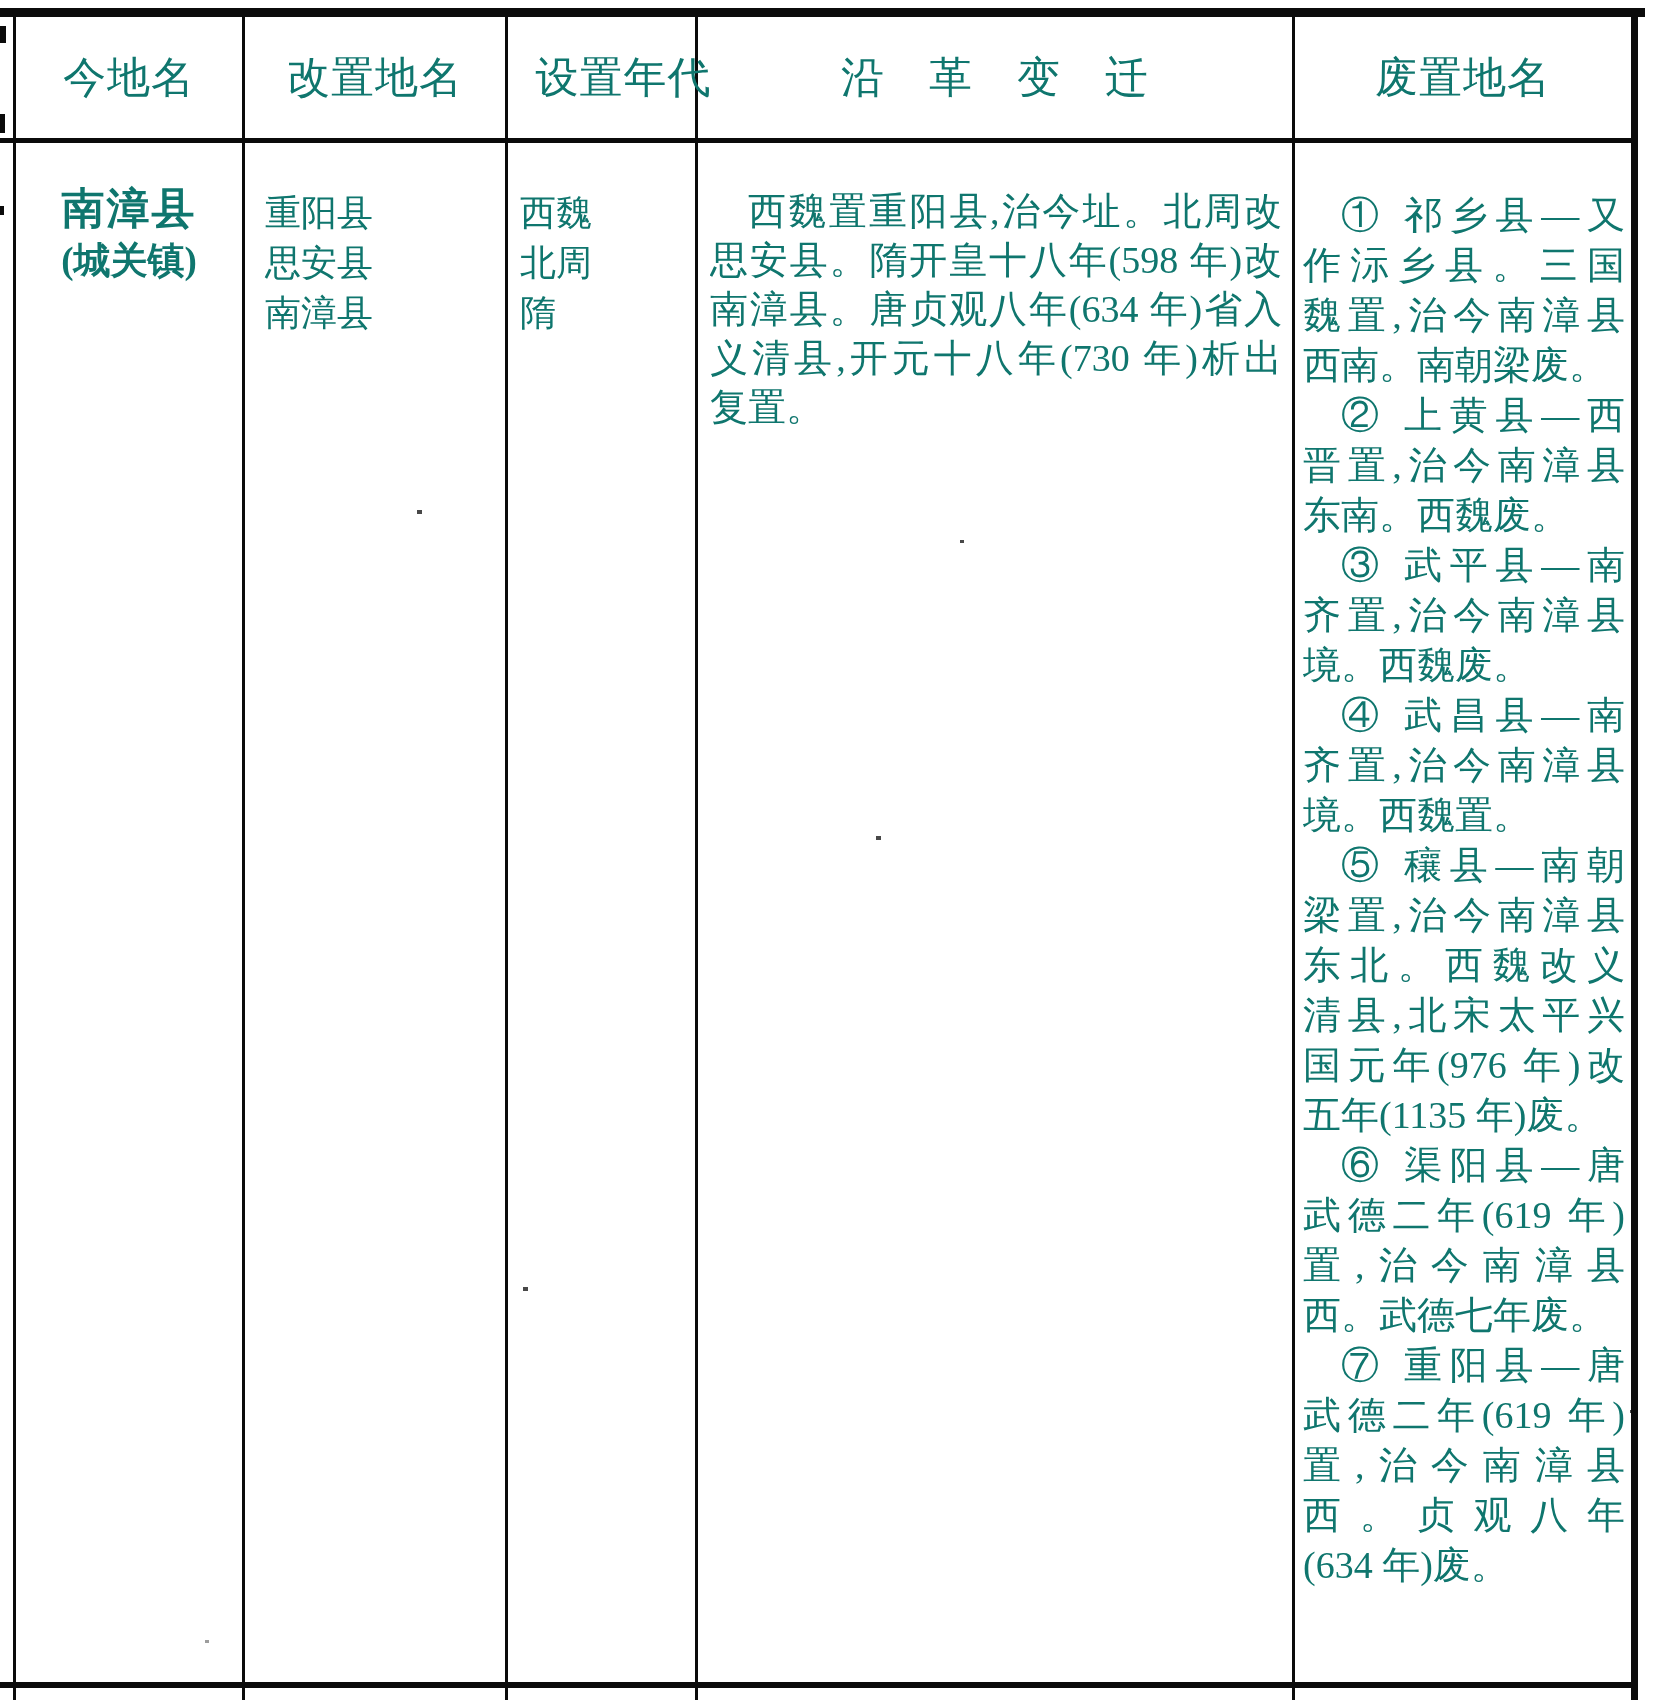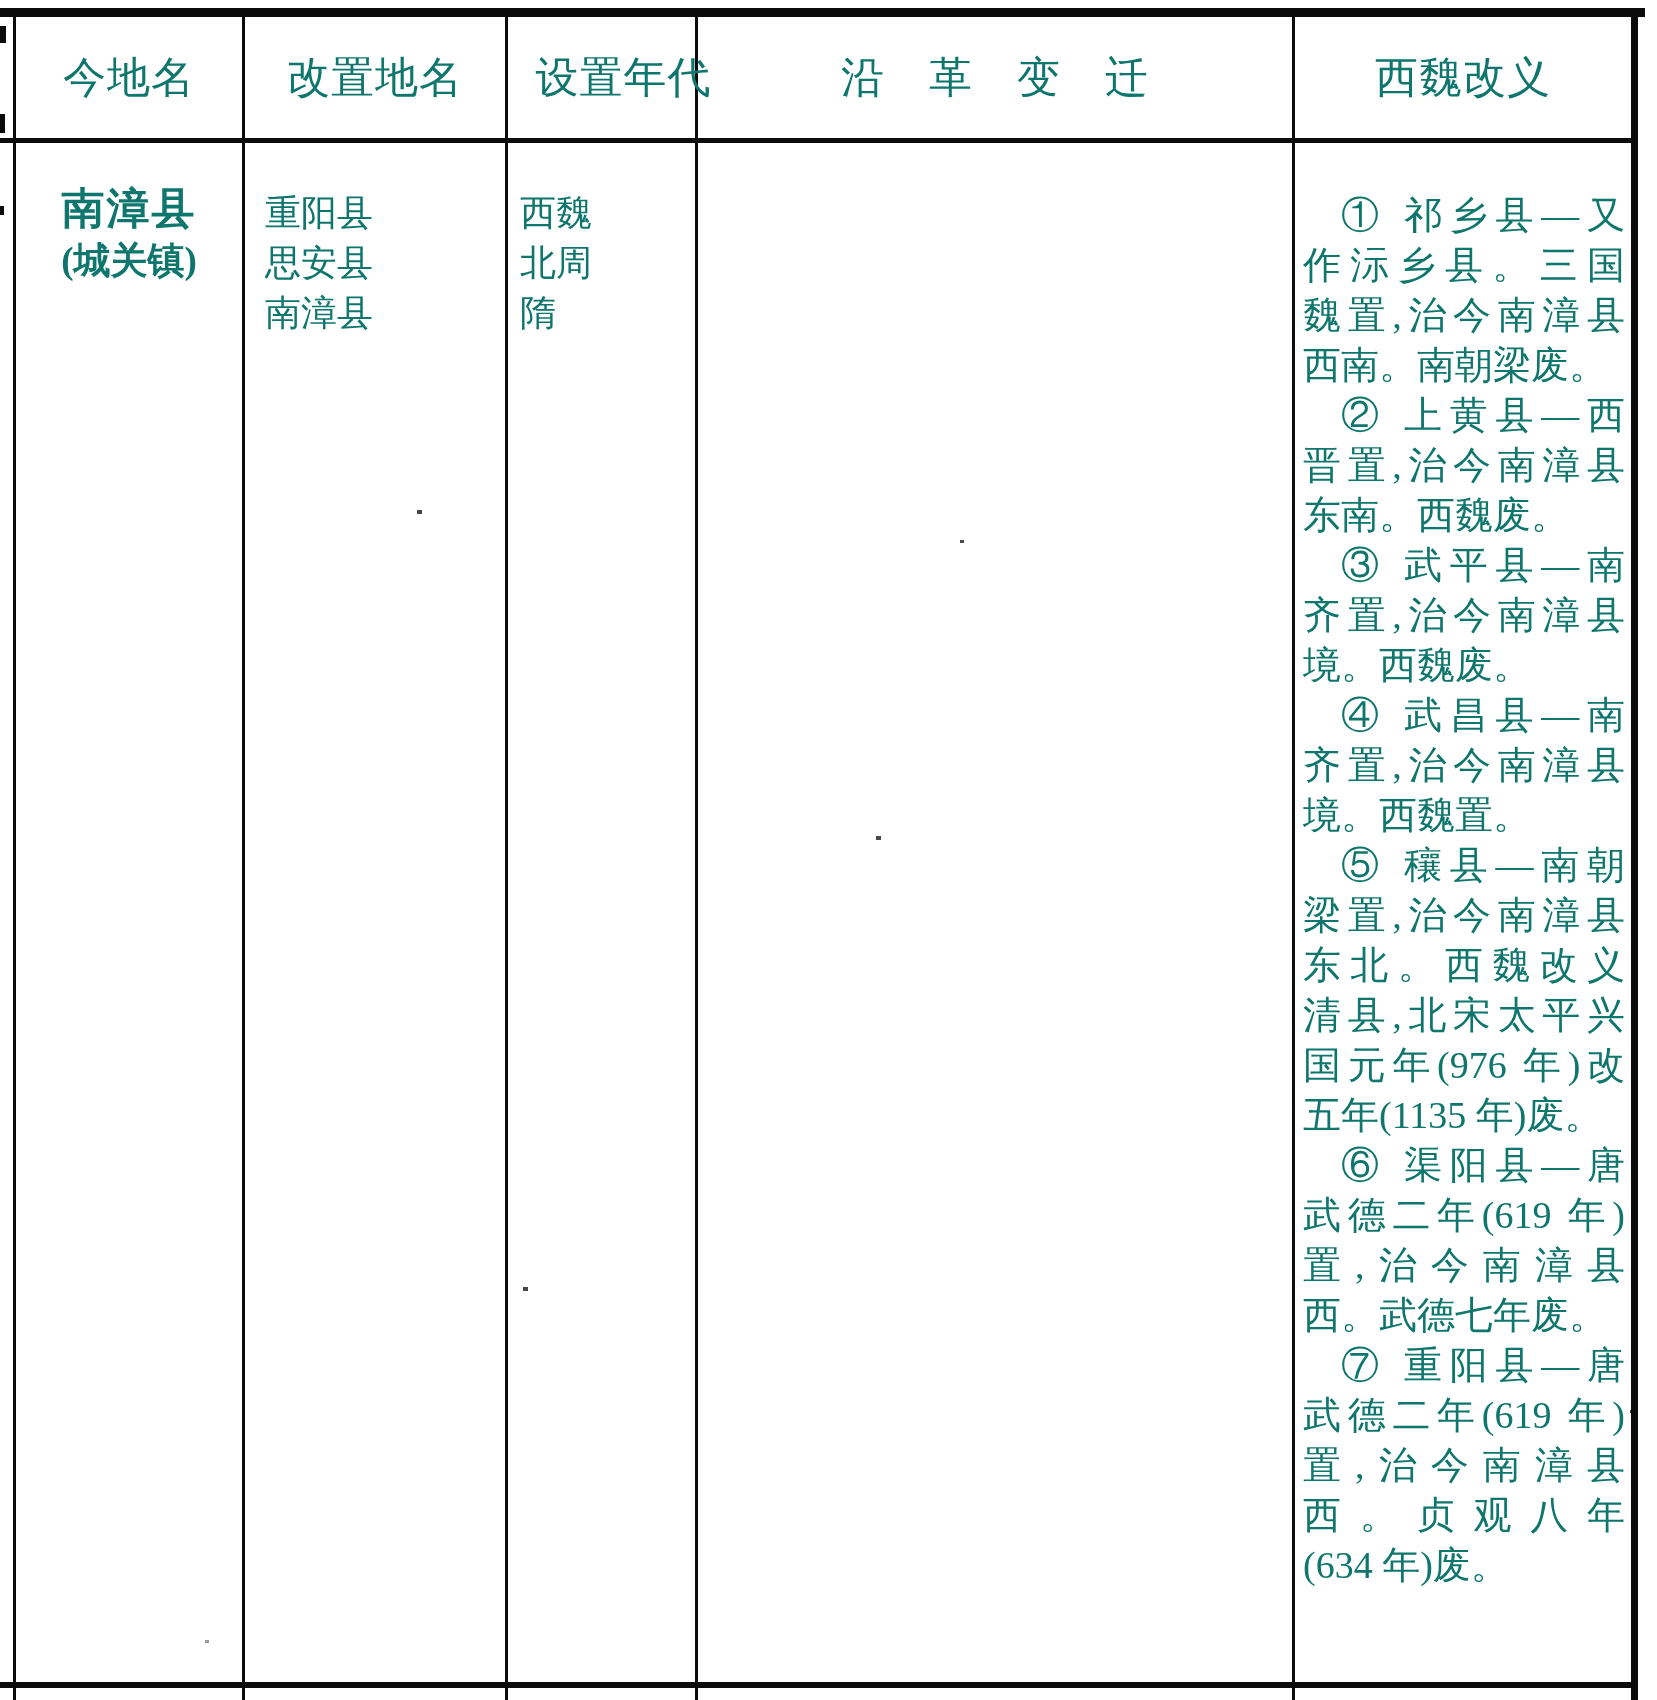--- a/index.html
+++ b/index.html
@@ -89,7 +89,7 @@
   <div class="cell hdr hdr-2">改置地名</div>
   <div class="cell hdr hdr-3">设置年代</div>
   <div class="cell hdr hdr-4">沿　革　变　迁</div>
-  <div class="cell hdr hdr-5">西魏改义</div>
+  <div class="cell hdr hdr-5">废置地名</div>
 
   <div class="cell body-cell cell-name">
     <div class="name-main">南漳县</div>

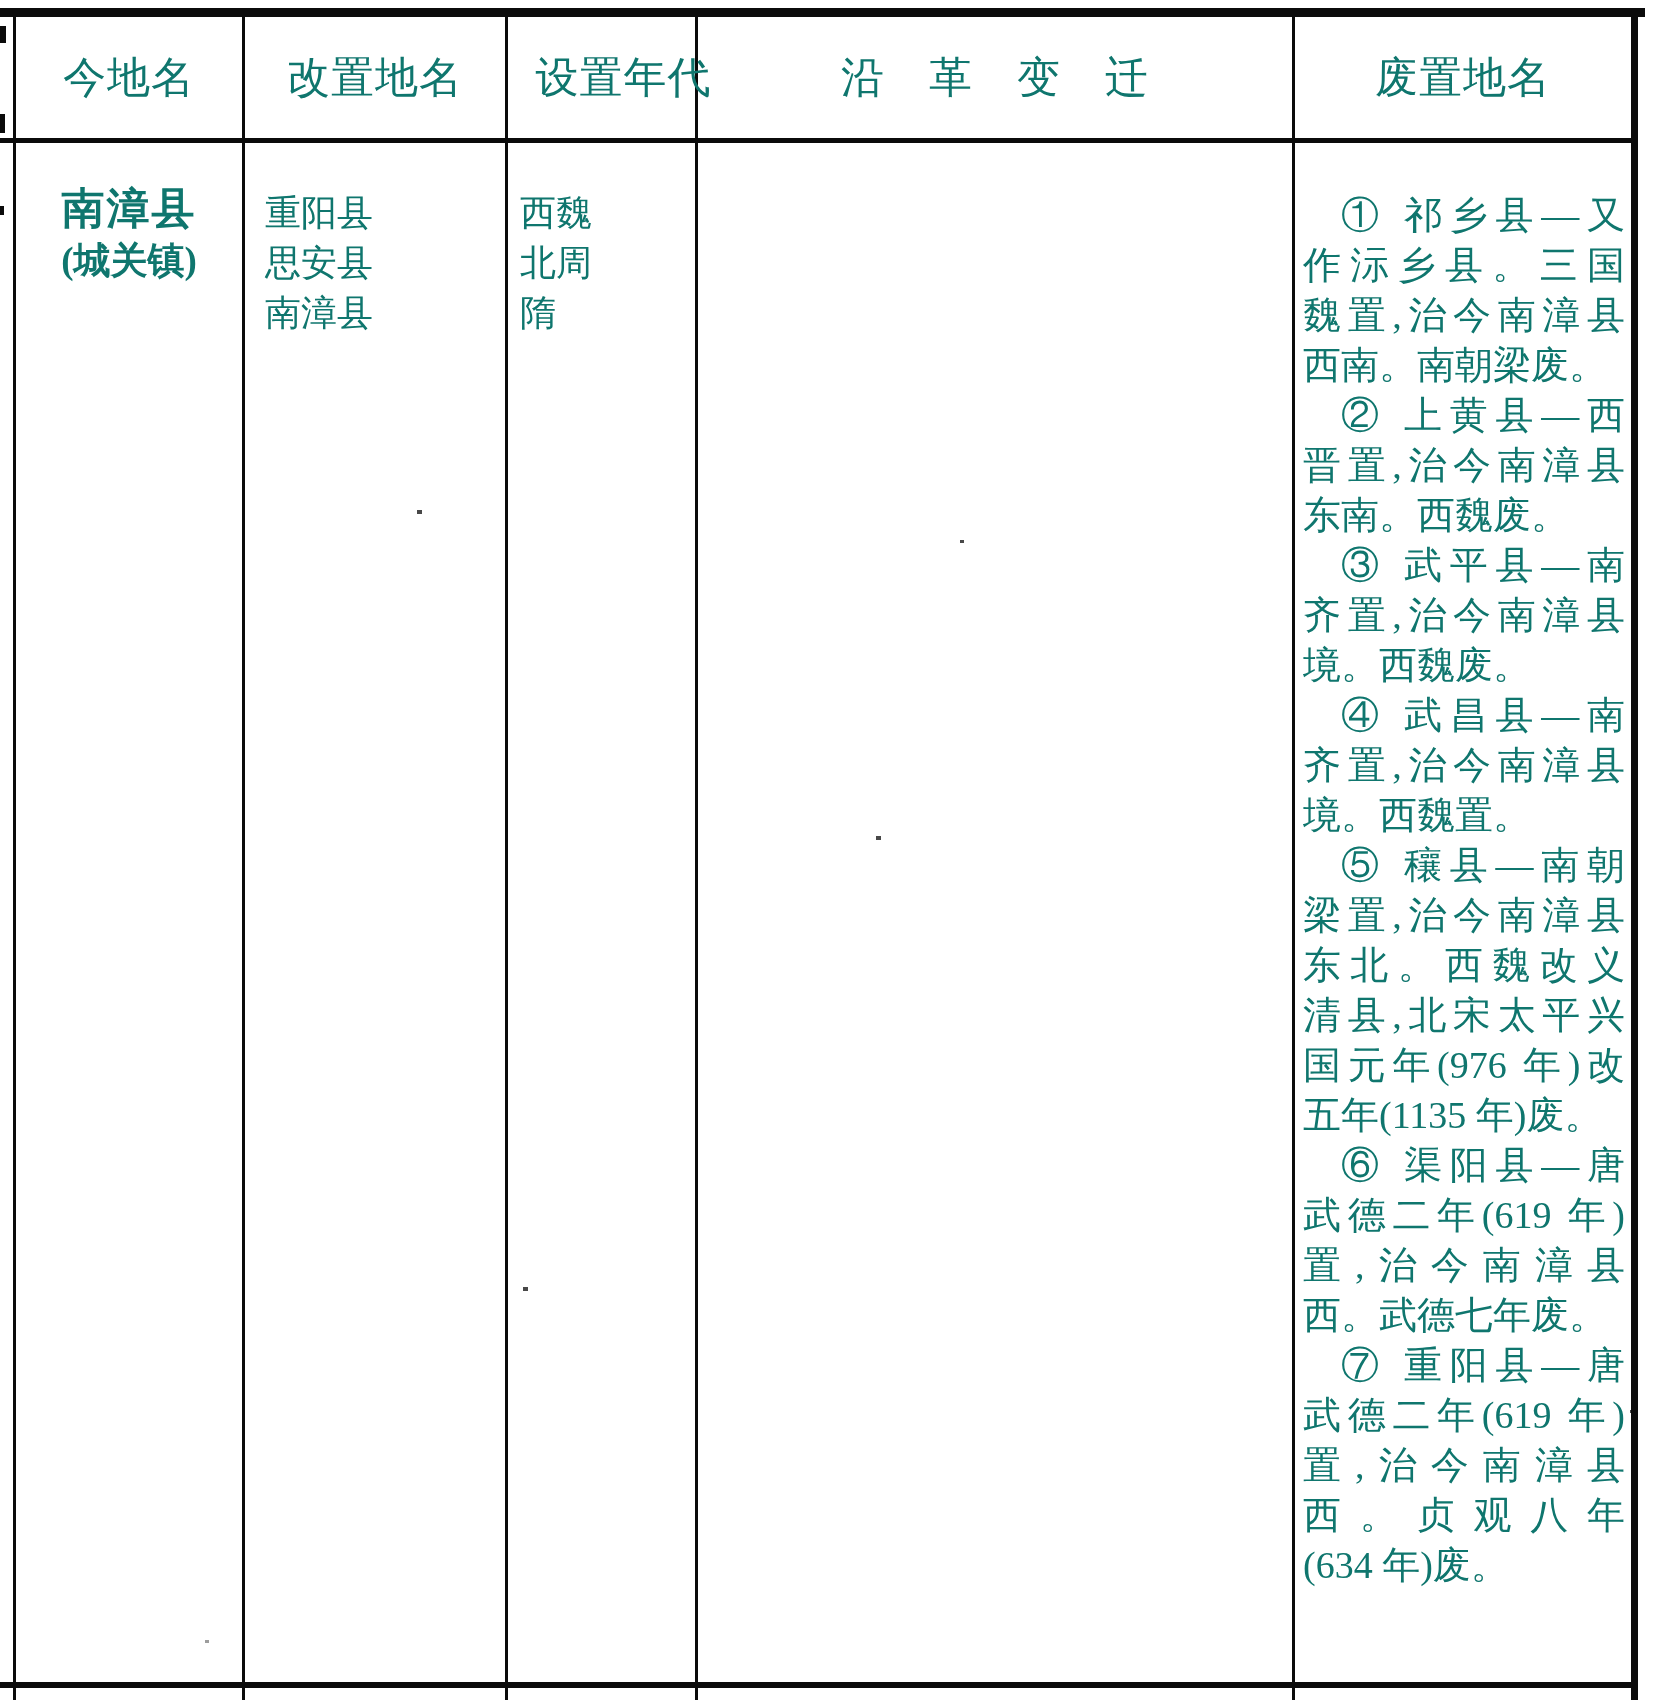--- a/index.html
+++ b/index.html
@@ -108,6 +108,13 @@
       <div class="plain-line">隋</div>
     </div>
 
+  <div class="cell body-cell cell-evolution" id="evolution-text">
+      <div class="jline indent1">西魏置重阳县,治今址。北周改</div>
+      <div class="jline">思安县。隋开皇十八年(598 年)改</div>
+      <div class="jline">南漳县。唐贞观八年(634 年)省入</div>
+      <div class="jline">义清县,开元十八年(730 年)析出</div>
+      <div class="jline last">复置。</div>
+    </div>
 
   <div class="cell body-cell cell-abolished" id="abolished-list">
       <div>

